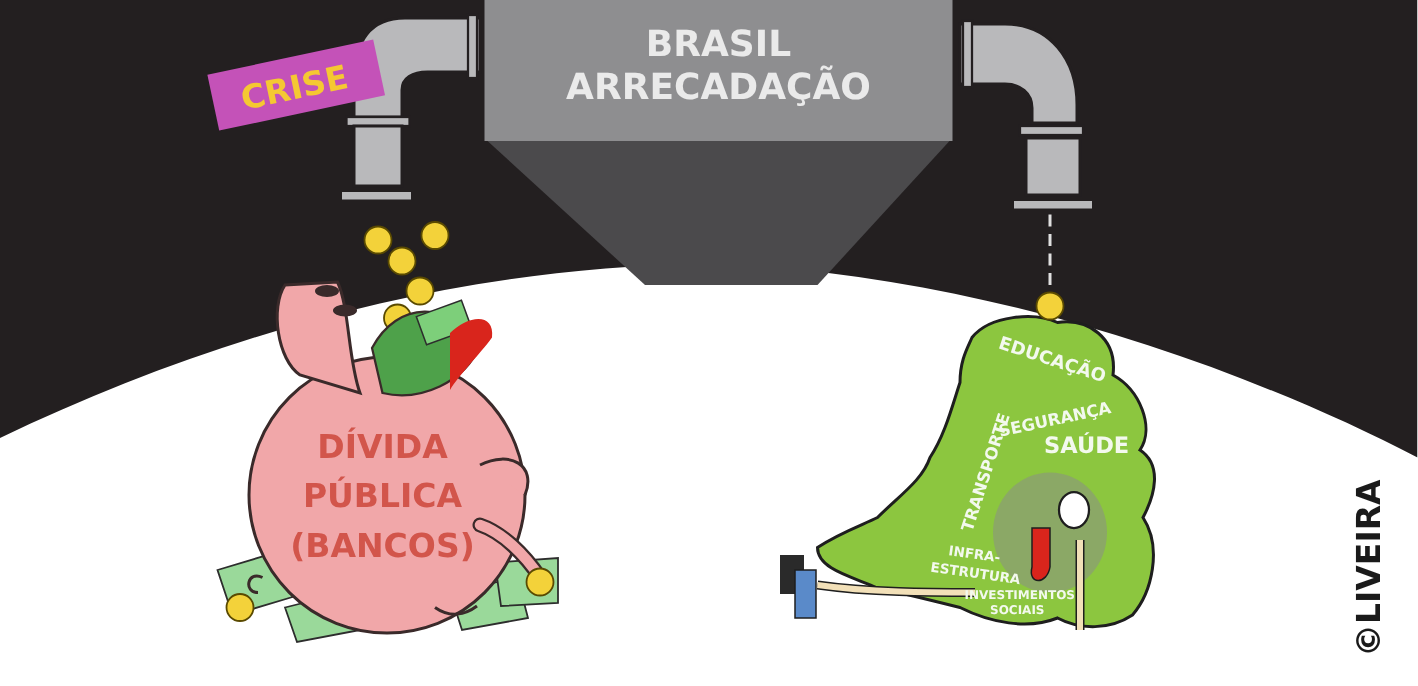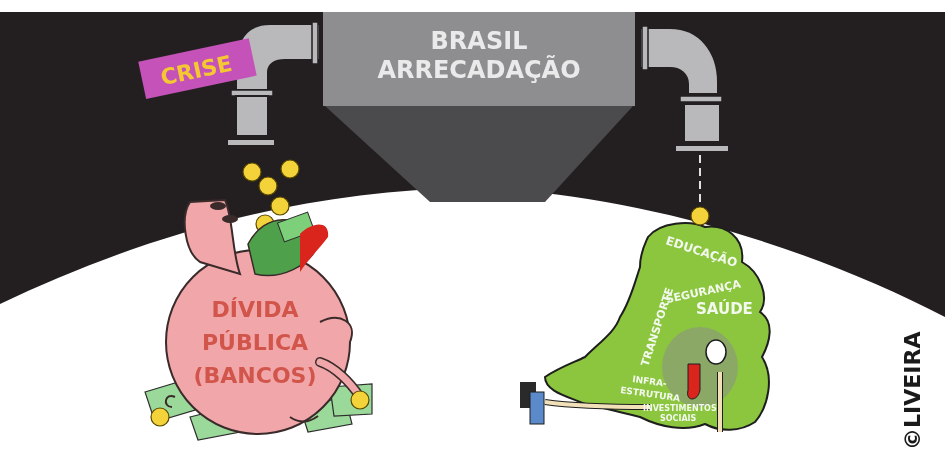--- a/index.html
+++ b/index.html
@@ -4,7 +4,7 @@
 <style>
   html, body { margin:0; padding:0; background:#fff; }
   body { width:945px; height:457px; overflow:hidden; position:relative; font-family:"DejaVu Sans", sans-serif; }
-  .stage { position:absolute; left:0; top:0; width:945px; height:376px;margin-top:12px; }
+  .stage { position:absolute; left:0; top:0; width:945px; height:376px; }
   svg { display:block; }
   .lbl-machine { font-family:"DejaVu Sans", sans-serif; font-weight:bold; fill:#eaeaea; font-size:24px; }
   .lbl-crise { font-family:"DejaVu Sans", sans-serif; font-weight:bold; fill:#f5c832; font-size:22px; }

